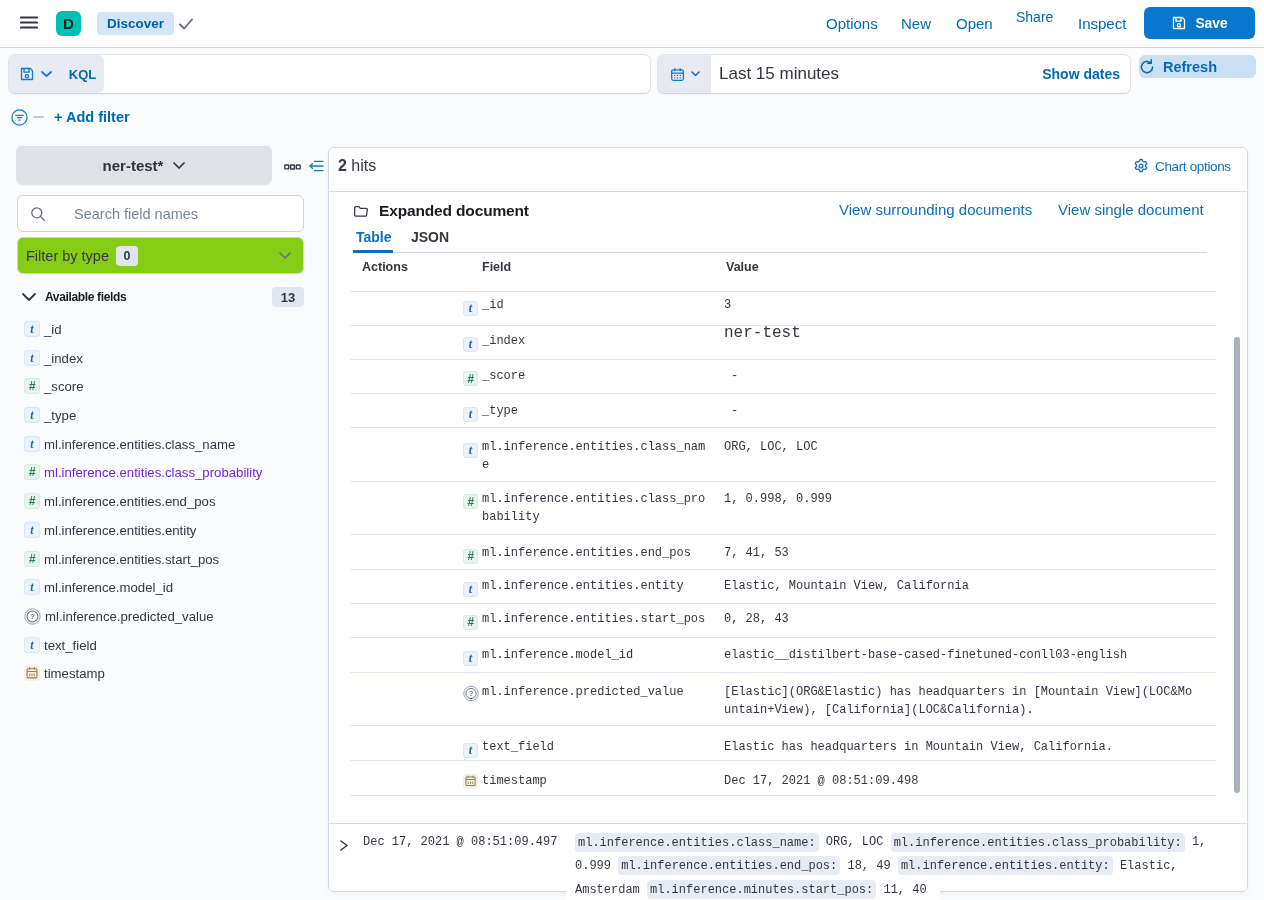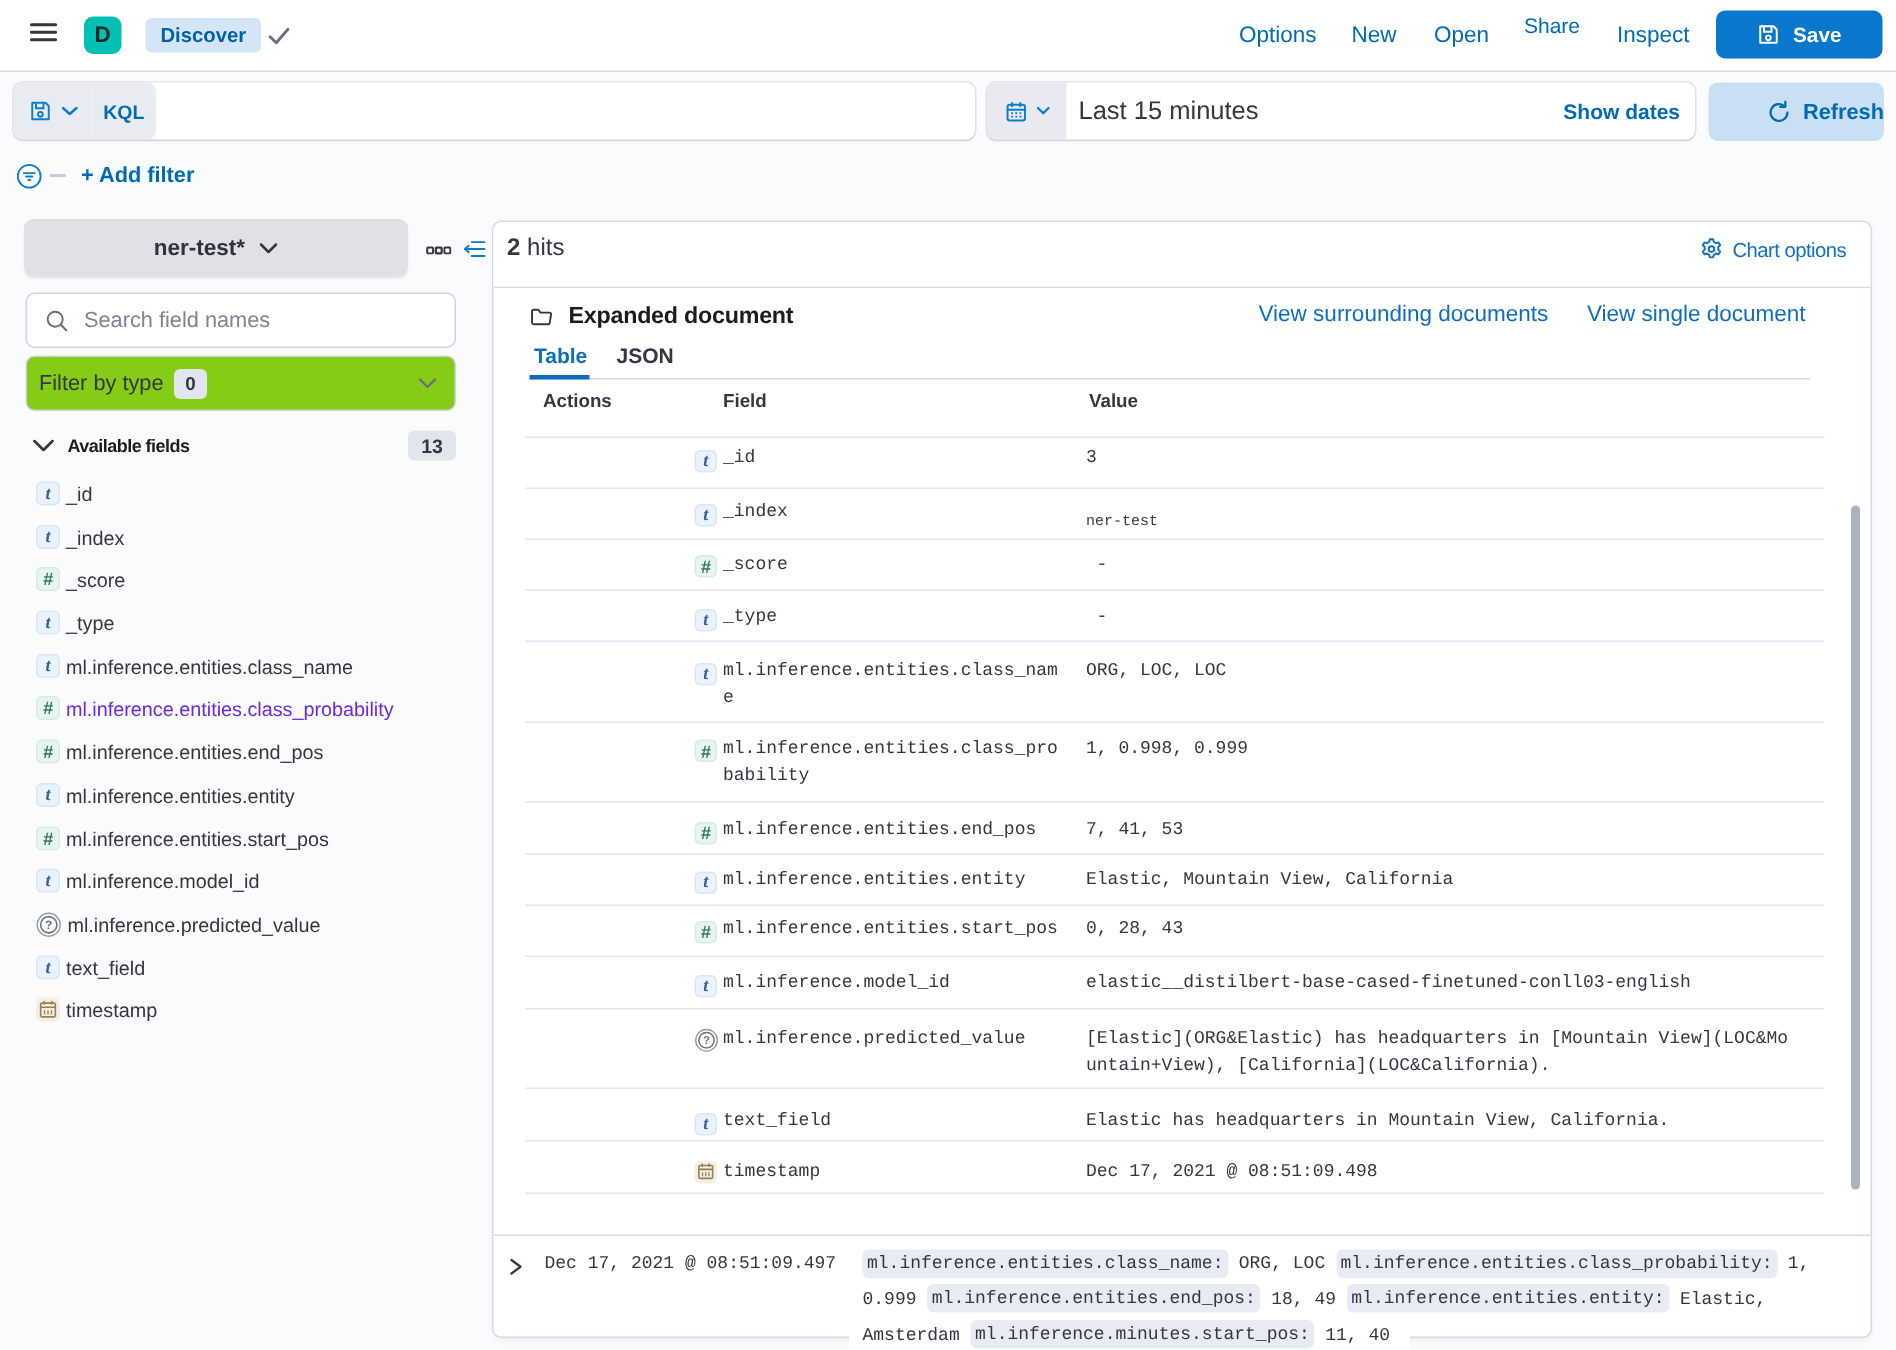--- a/index.html
+++ b/index.html
@@ -70,7 +70,7 @@
 <div style="flex:1;padding-left:8px;font-size:17px;color:#343741">Last 15 minutes</div>
 <div style="padding-right:10px;font-size:14px;font-weight:600;color:#006bb4">Show dates</div>
 </div>
-<div class="abs flex" style="left:1139px;top:55px;width:117px;height:39px;background:#c9dff3;border-radius:6px;justify-content:flex-end;gap:8px;z-index:4">
+<div class="abs flex" style="left:1139px;top:55px;width:117px;height:23px;background:#c9dff3;border-radius:6px;justify-content:flex-start;gap:8px;z-index:4">
     <svg width="16" height="16" viewBox="0 0 16 16">
       <path d="M13.6 8 a5.6 5.6 0 1 1 -1.8 -4.1" fill="none" stroke="#006bb4" stroke-width="1.5" stroke-linecap="round"></path>
 <path d="M12.2 0.8 v3.4 h-3.4" fill="none" stroke="#006bb4" stroke-width="1.5" stroke-linejoin="round" stroke-linecap="round"></path>

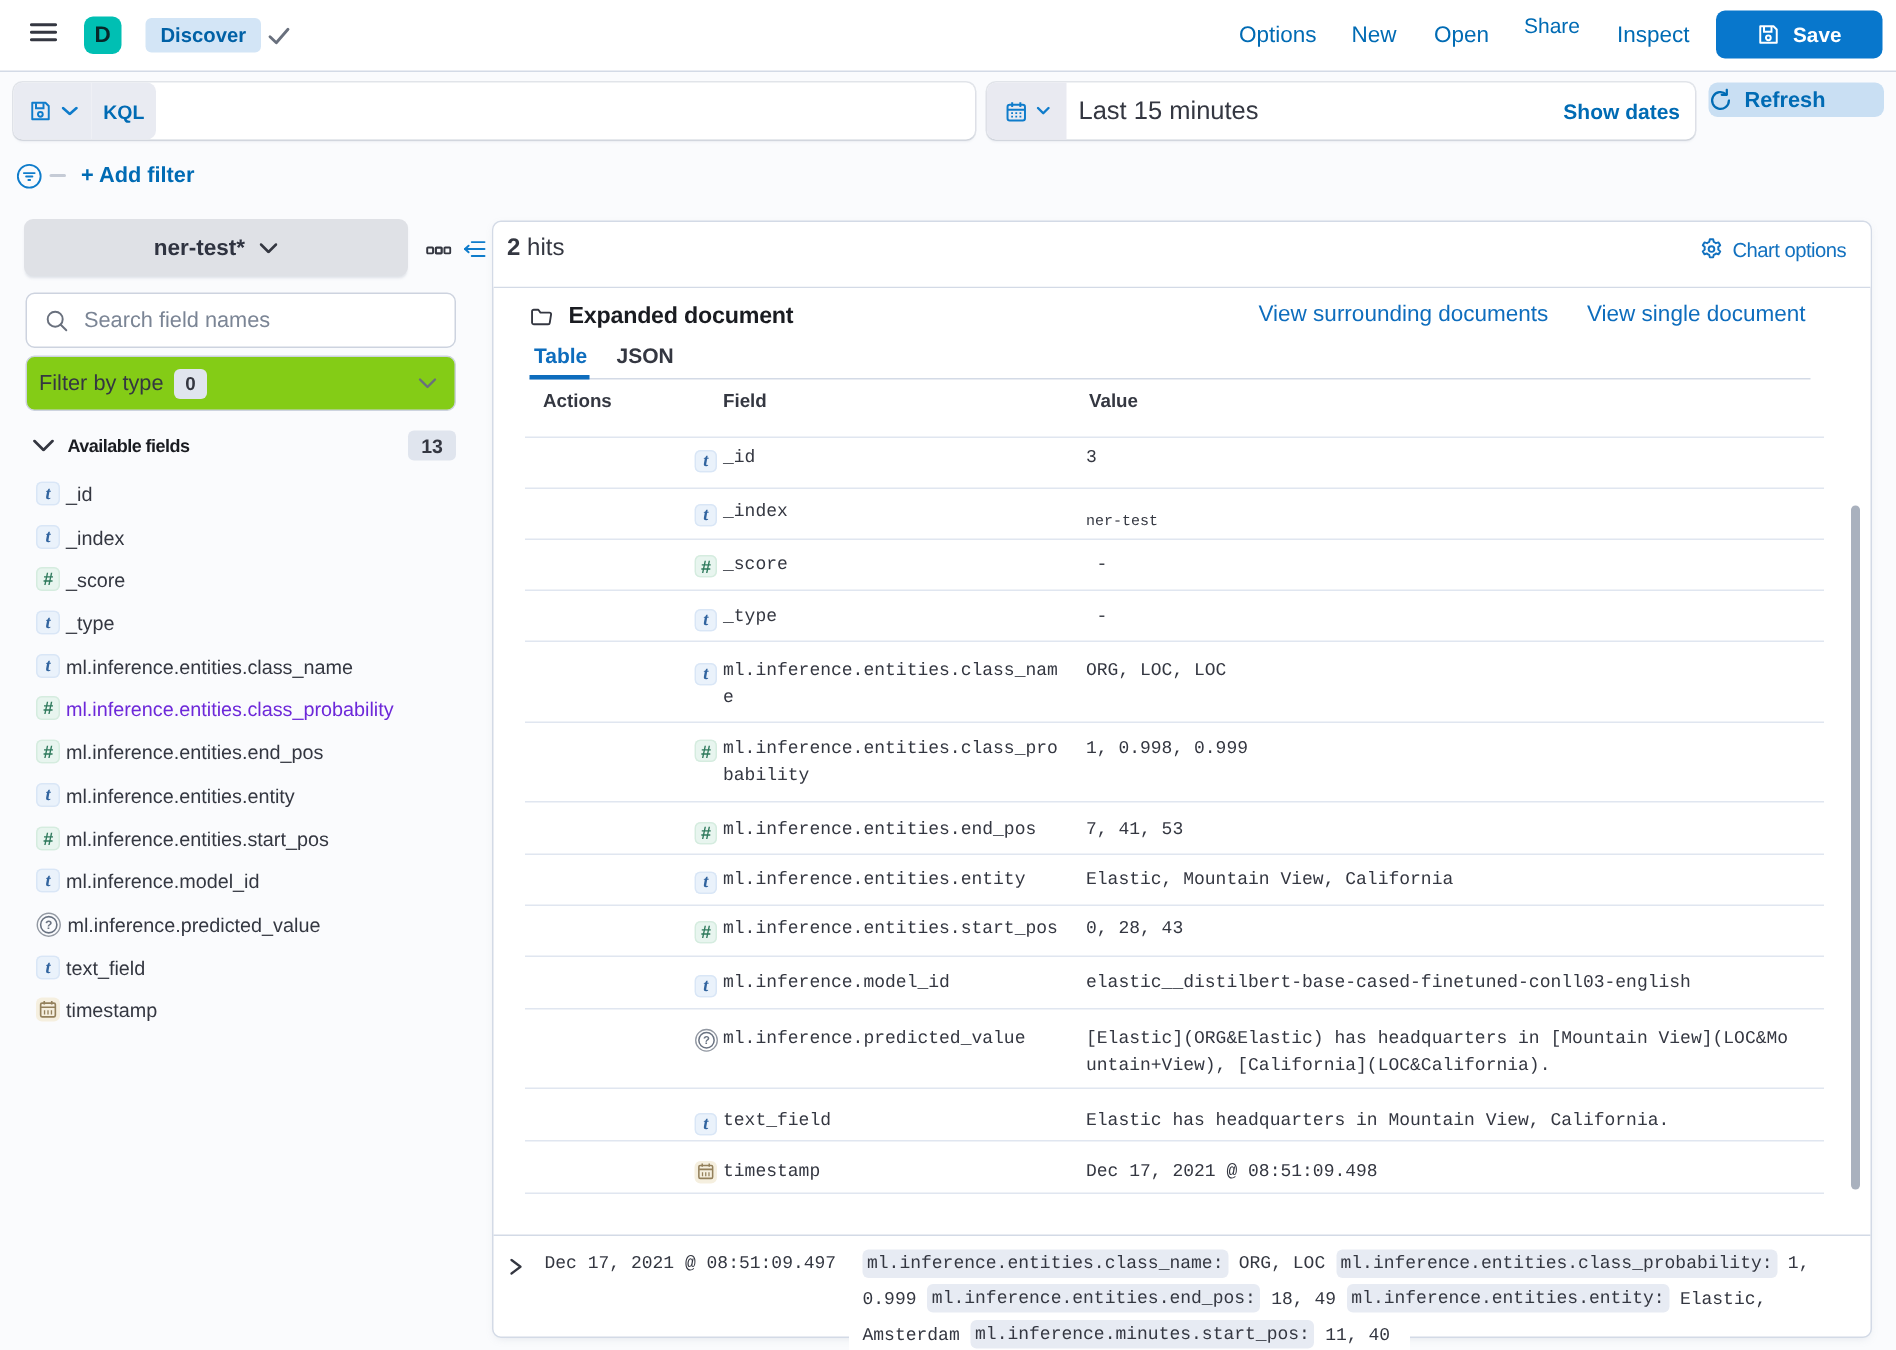--- a/index.html
+++ b/index.html
@@ -98,7 +98,7 @@
       <path d="M6.5 3.4 h8.5 M6.5 12.6 h8.5 M2 8 h13" stroke="#0f7ccb" stroke-width="1.3" stroke-linecap="round" fill="none"></path>
 <path d="M4.4 5.8 L2 8 L4.4 10.2" stroke="#0f7ccb" stroke-width="1.3" stroke-linecap="round" stroke-linejoin="round" fill="none"></path>
     </svg></div>
-<div class="abs flex" style="left:17px;top:195px;width:287px;height:37px;background:#fff;border:1px solid #cdd3df;border-radius:6px;padding:0 12px;gap:10px;z-index:3">
+<div class="abs flex" style="left:17px;top:195px;width:287px;height:37px;background:#fff;border:1px solid #cdd3df;border-radius:6px;padding:0 12px;gap:28px;z-index:3">
     <svg width="16" height="16" viewBox="0 0 16 16">
       <circle cx="6.8" cy="6.8" r="5" fill="none" stroke="#69707d" stroke-width="1.3"></circle>
 <path d="M10.5 10.5 L14.2 14.2" stroke="#69707d" stroke-width="1.3" stroke-linecap="round"></path>

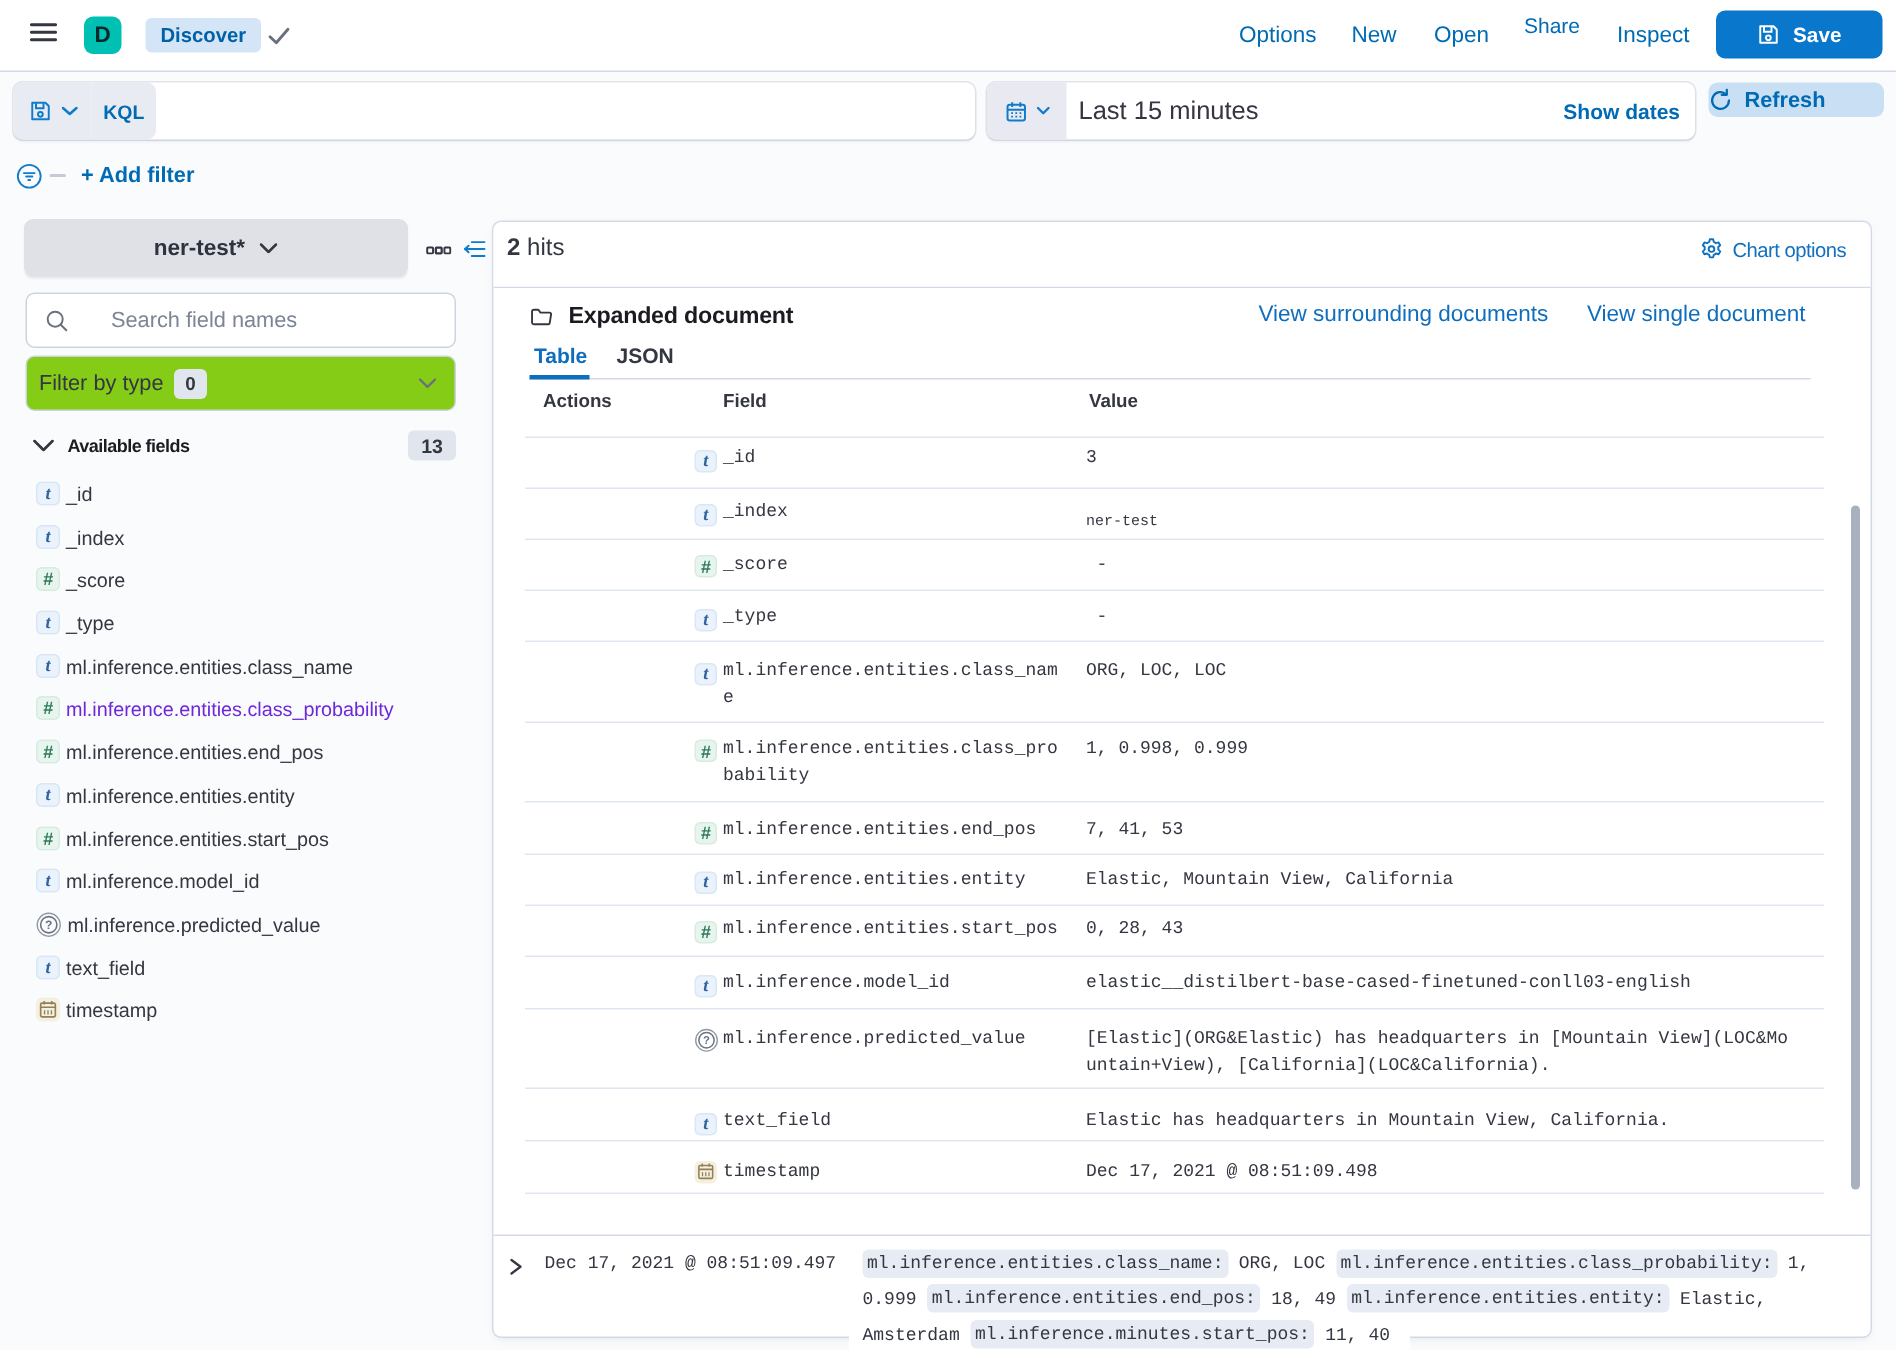--- a/index.html
+++ b/index.html
@@ -244,7 +244,7 @@
       <span style="font:italic bold 12px 'Liberation Serif';color:#31649f;transform:translateY(-0.5px)">t</span>
     </span></div>
 <div class="abs mono" style="left:482px;top:332.0px;width:230px;font-size:12px;line-height:18px;z-index:3">_index</div>
-<div class="abs mono" style="left:724px;top:340px;width:496px;font-size:10px;line-height:18px;z-index:3">ner-test</div>
+<div class="abs mono" style="left:724px;top:324px;width:496px;font-size:16px;line-height:18px;z-index:3">ner-test</div>
 <div class="abs" style="left:350px;top:393px;width:866px;height:1px;background:#e0e6f0;z-index:2"></div>
 <div class="abs" style="left:463px;top:368.5px;z-index:3"><span class="tk tkn" style="width:15px;height:15px">
       <span style="font:italic bold 12px 'Liberation Sans';color:#2f7a5d">#</span>

